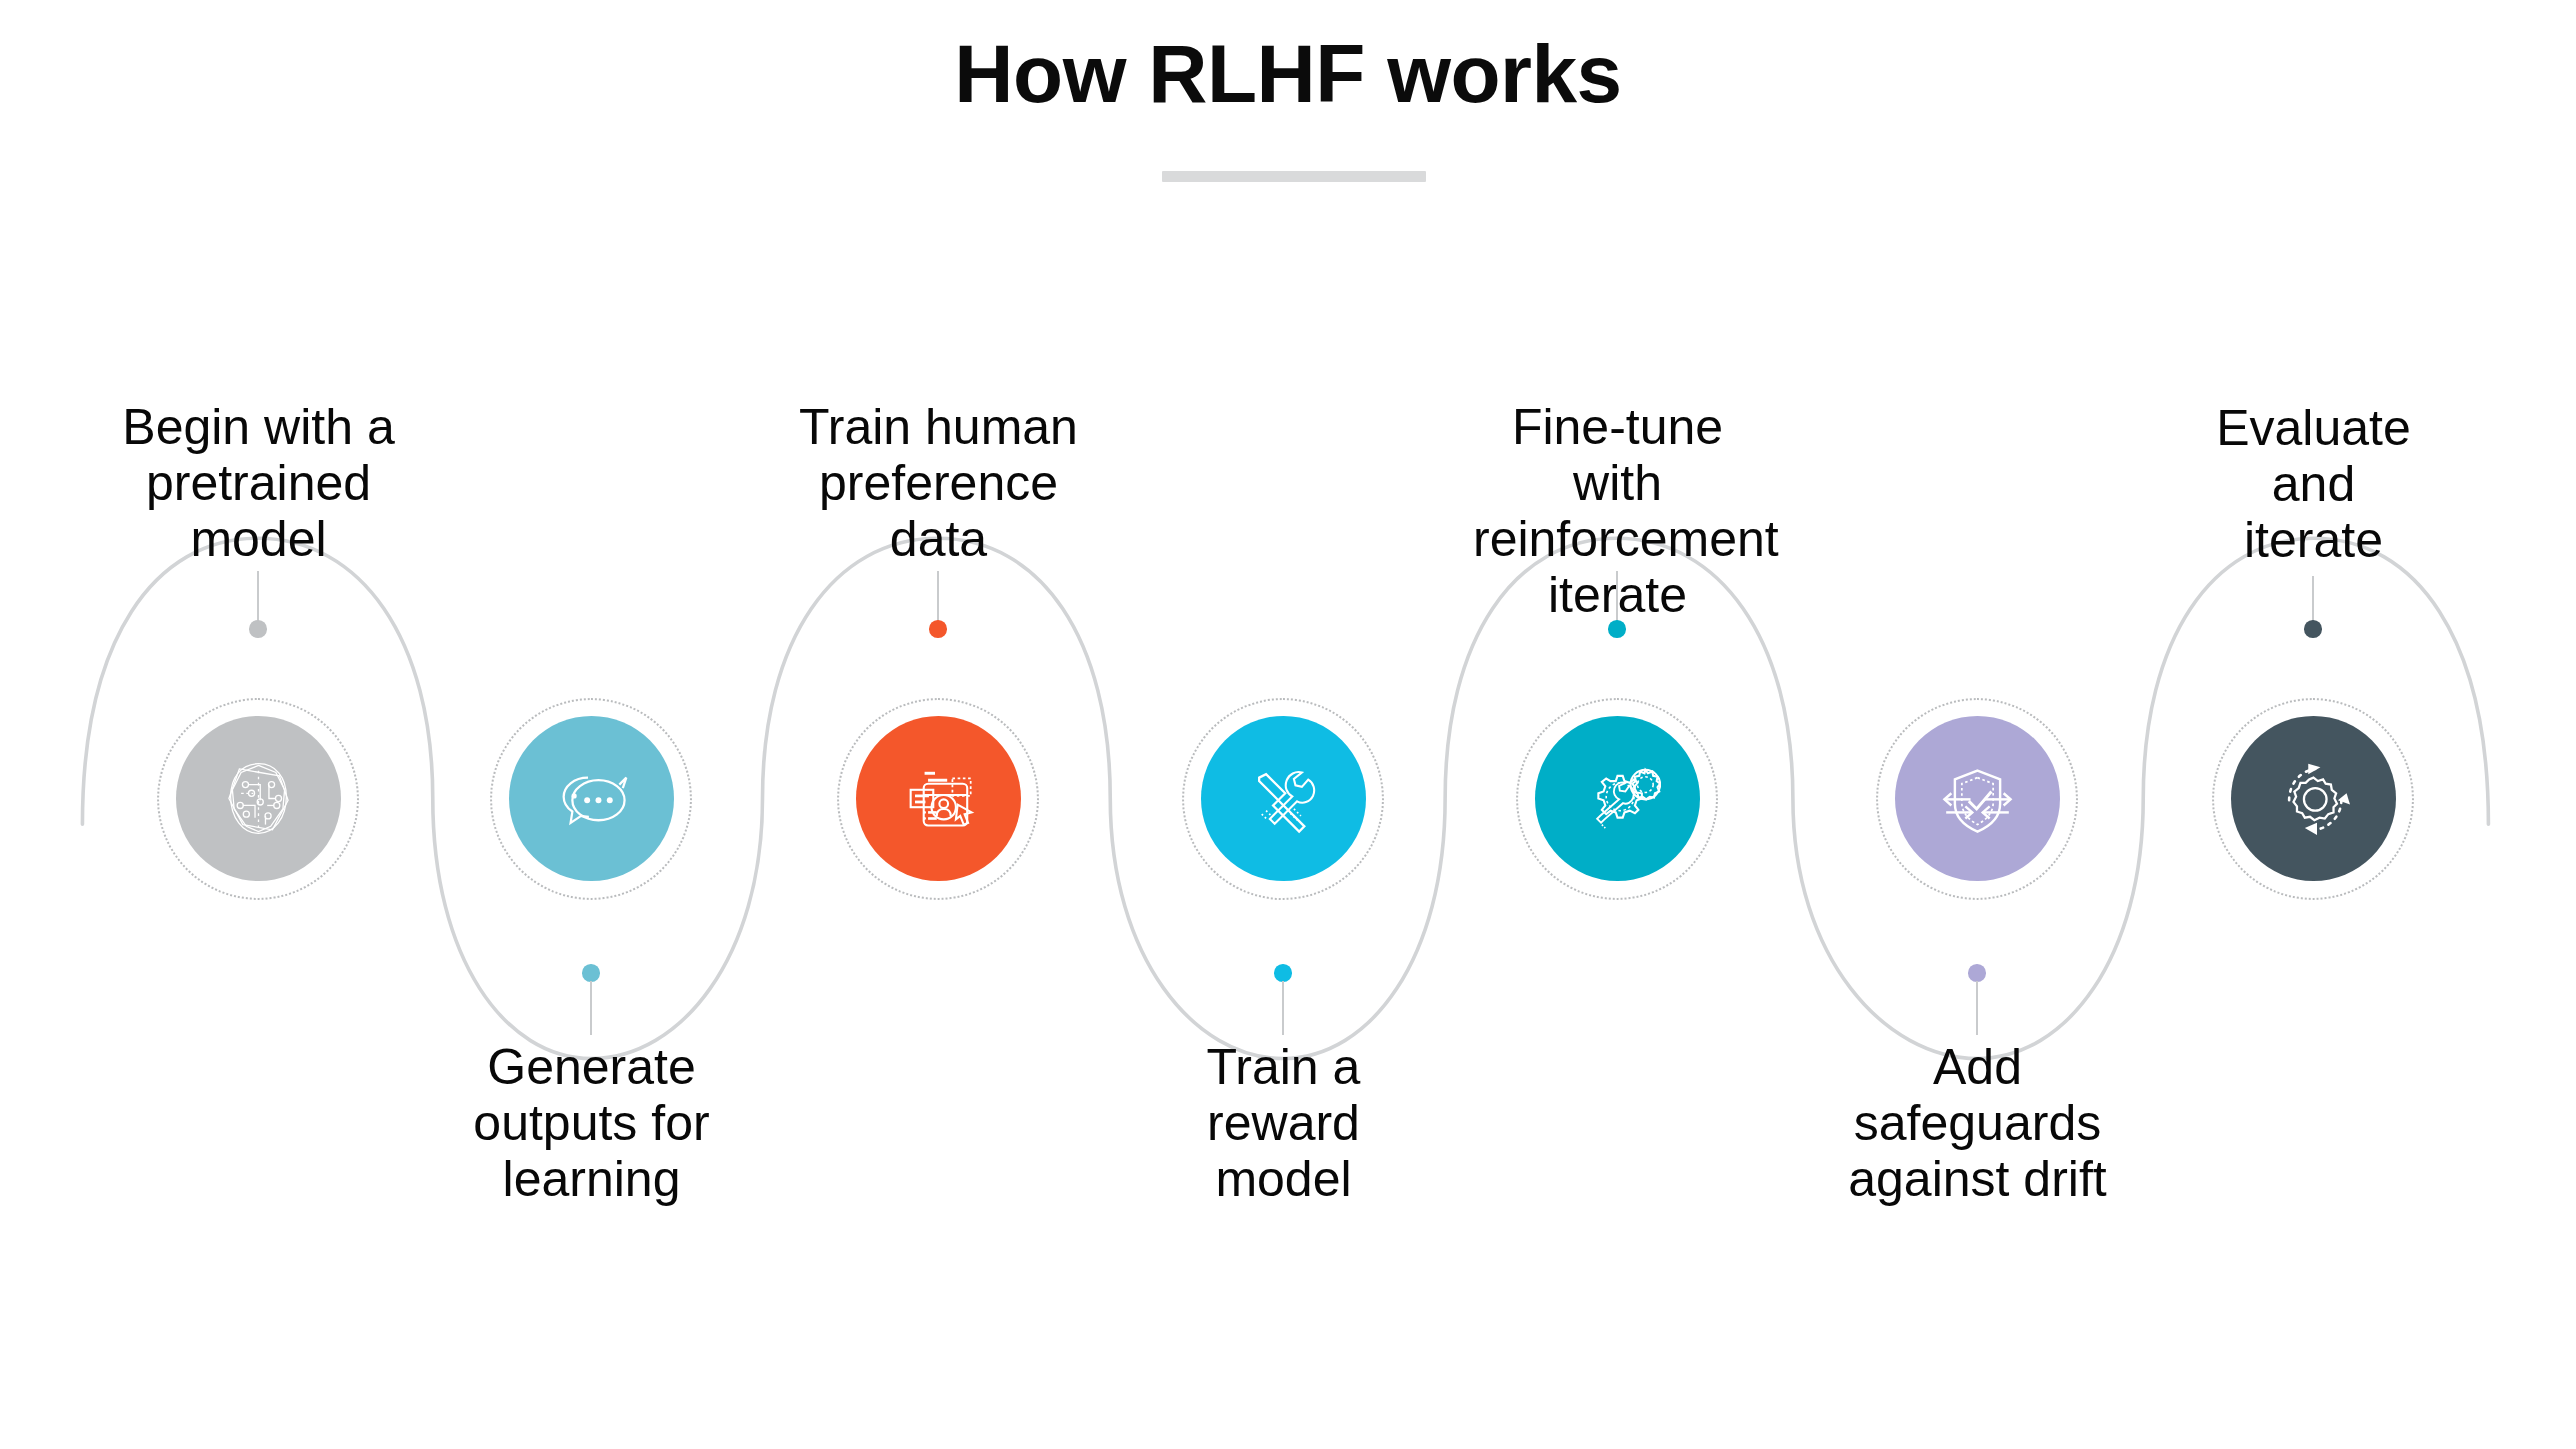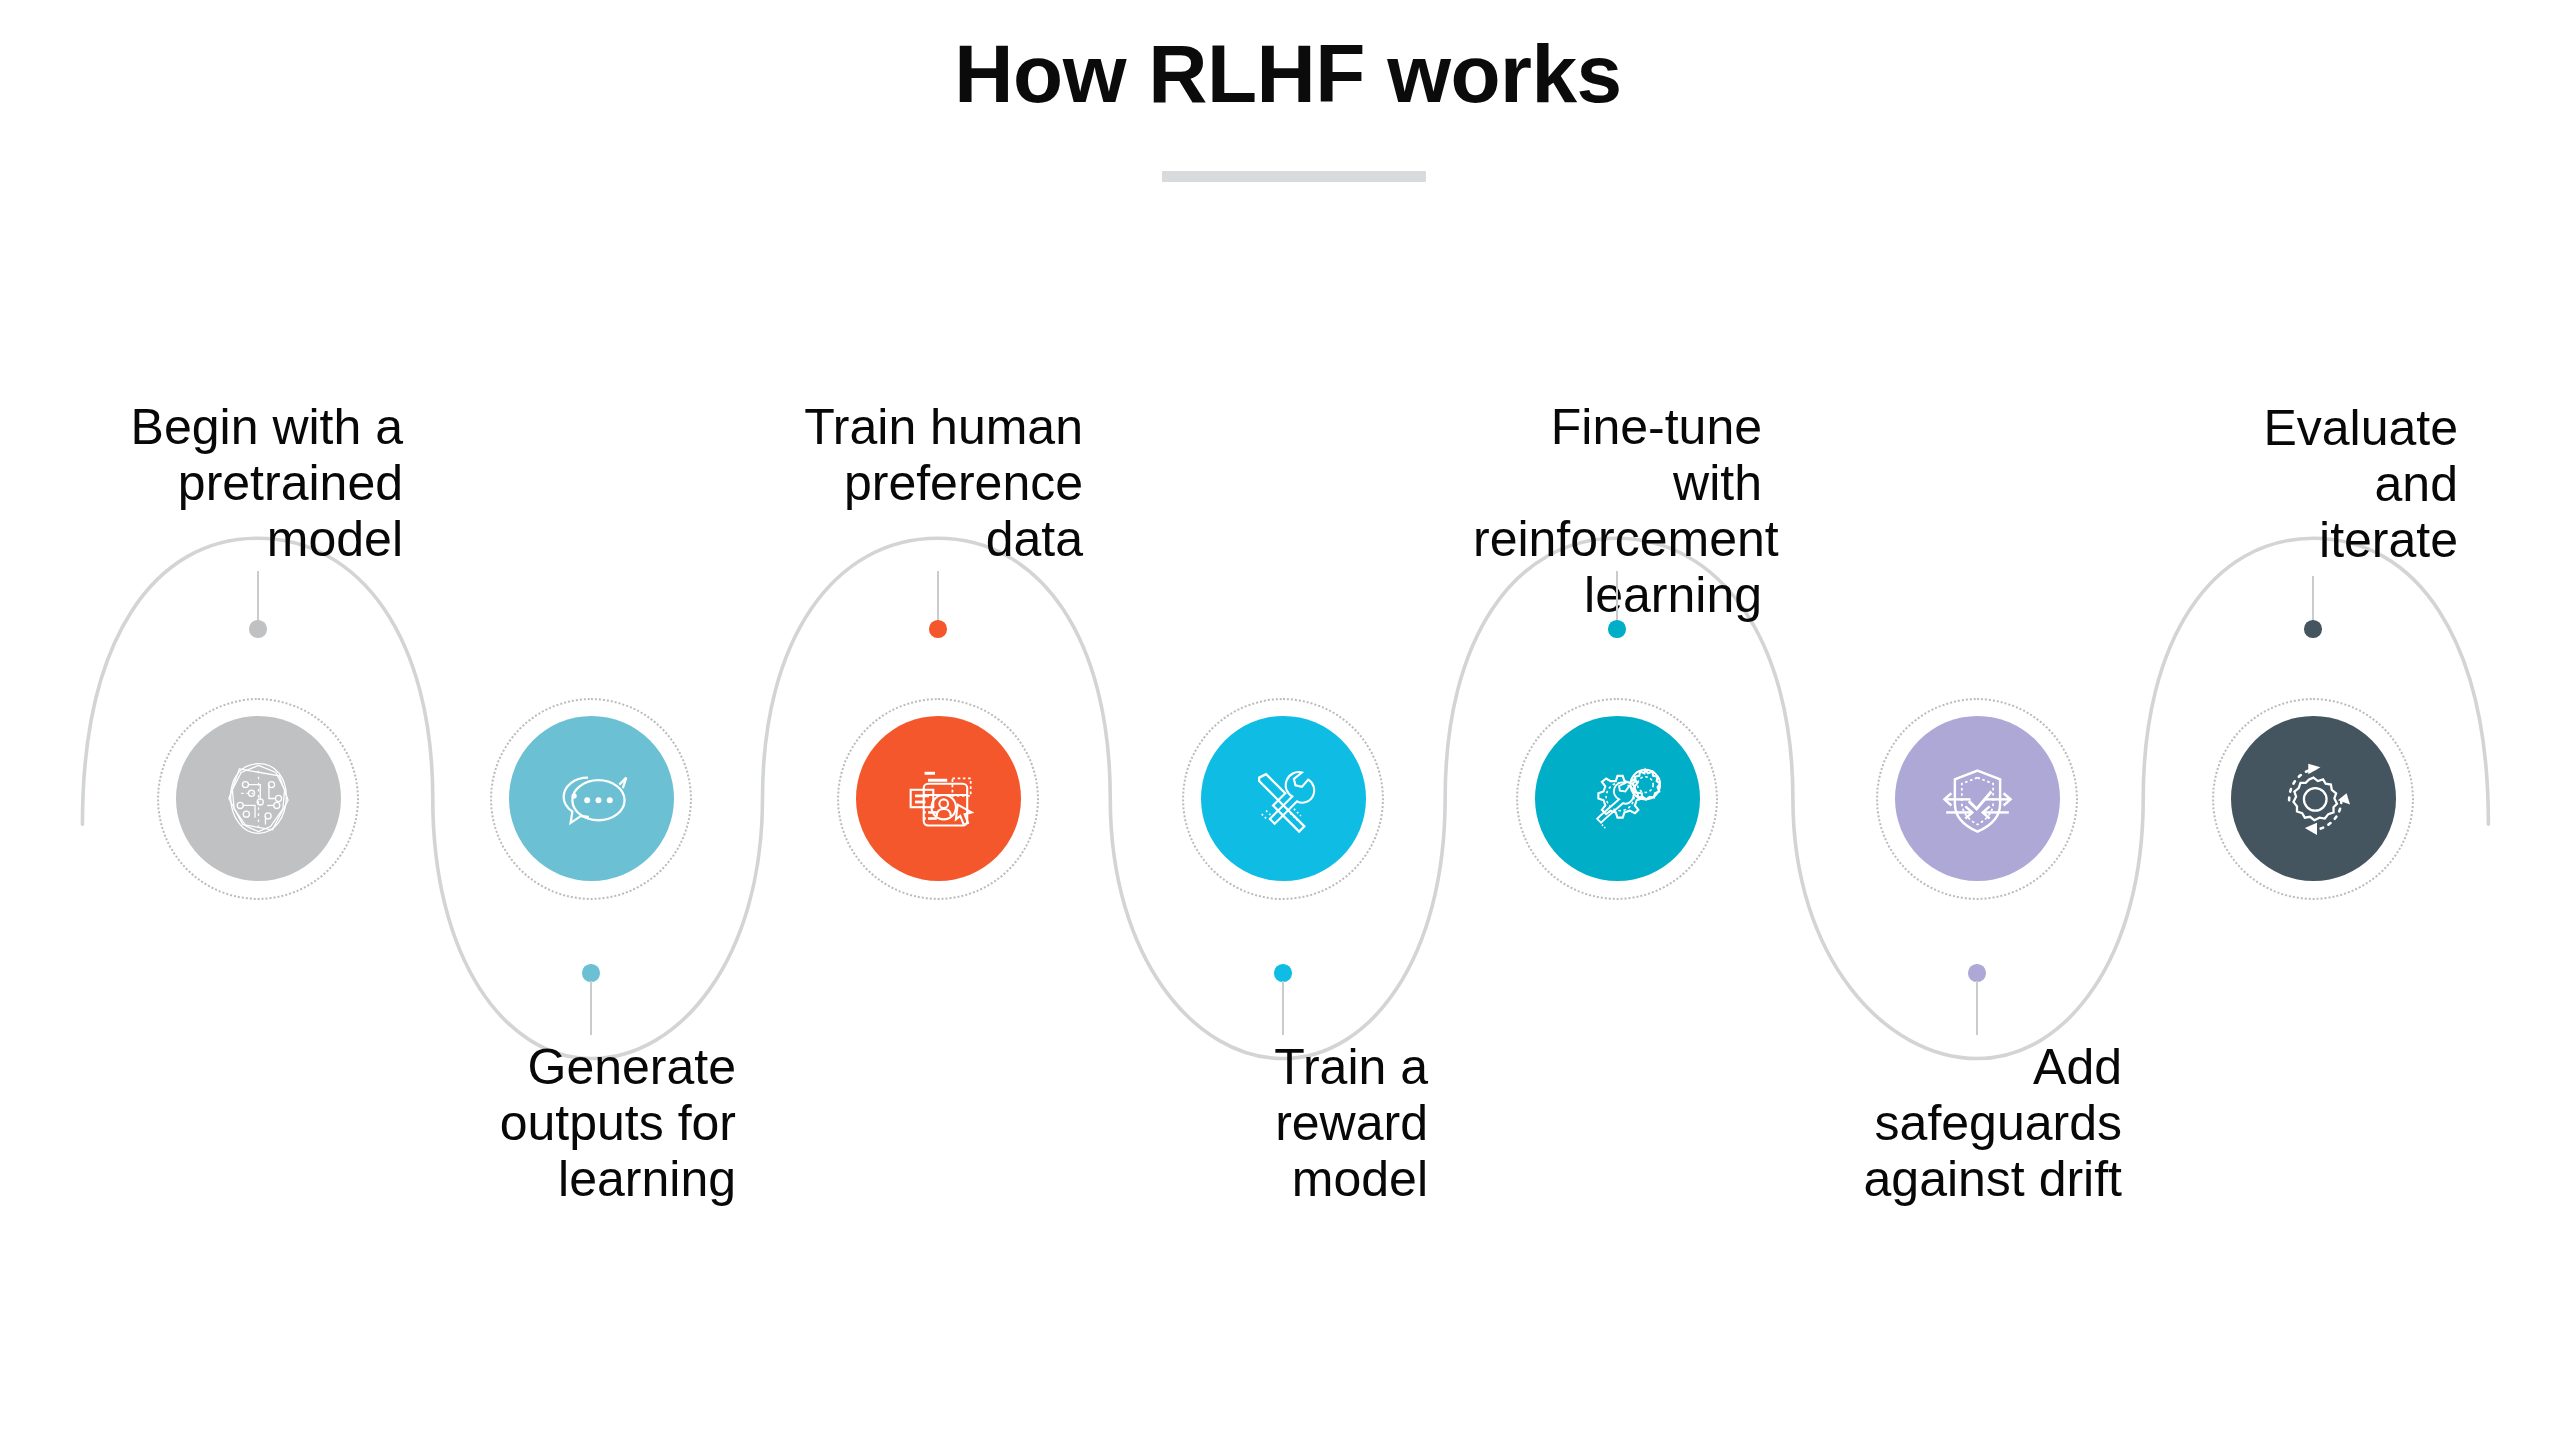--- a/index.html
+++ b/index.html
@@ -65,7 +65,7 @@
   
   .label {
     position:absolute; width:289px; left:-144px;
-    text-align:right;
+    text-align:center;
     font-size:50px;
     line-height:1.12;
     color:#080808;

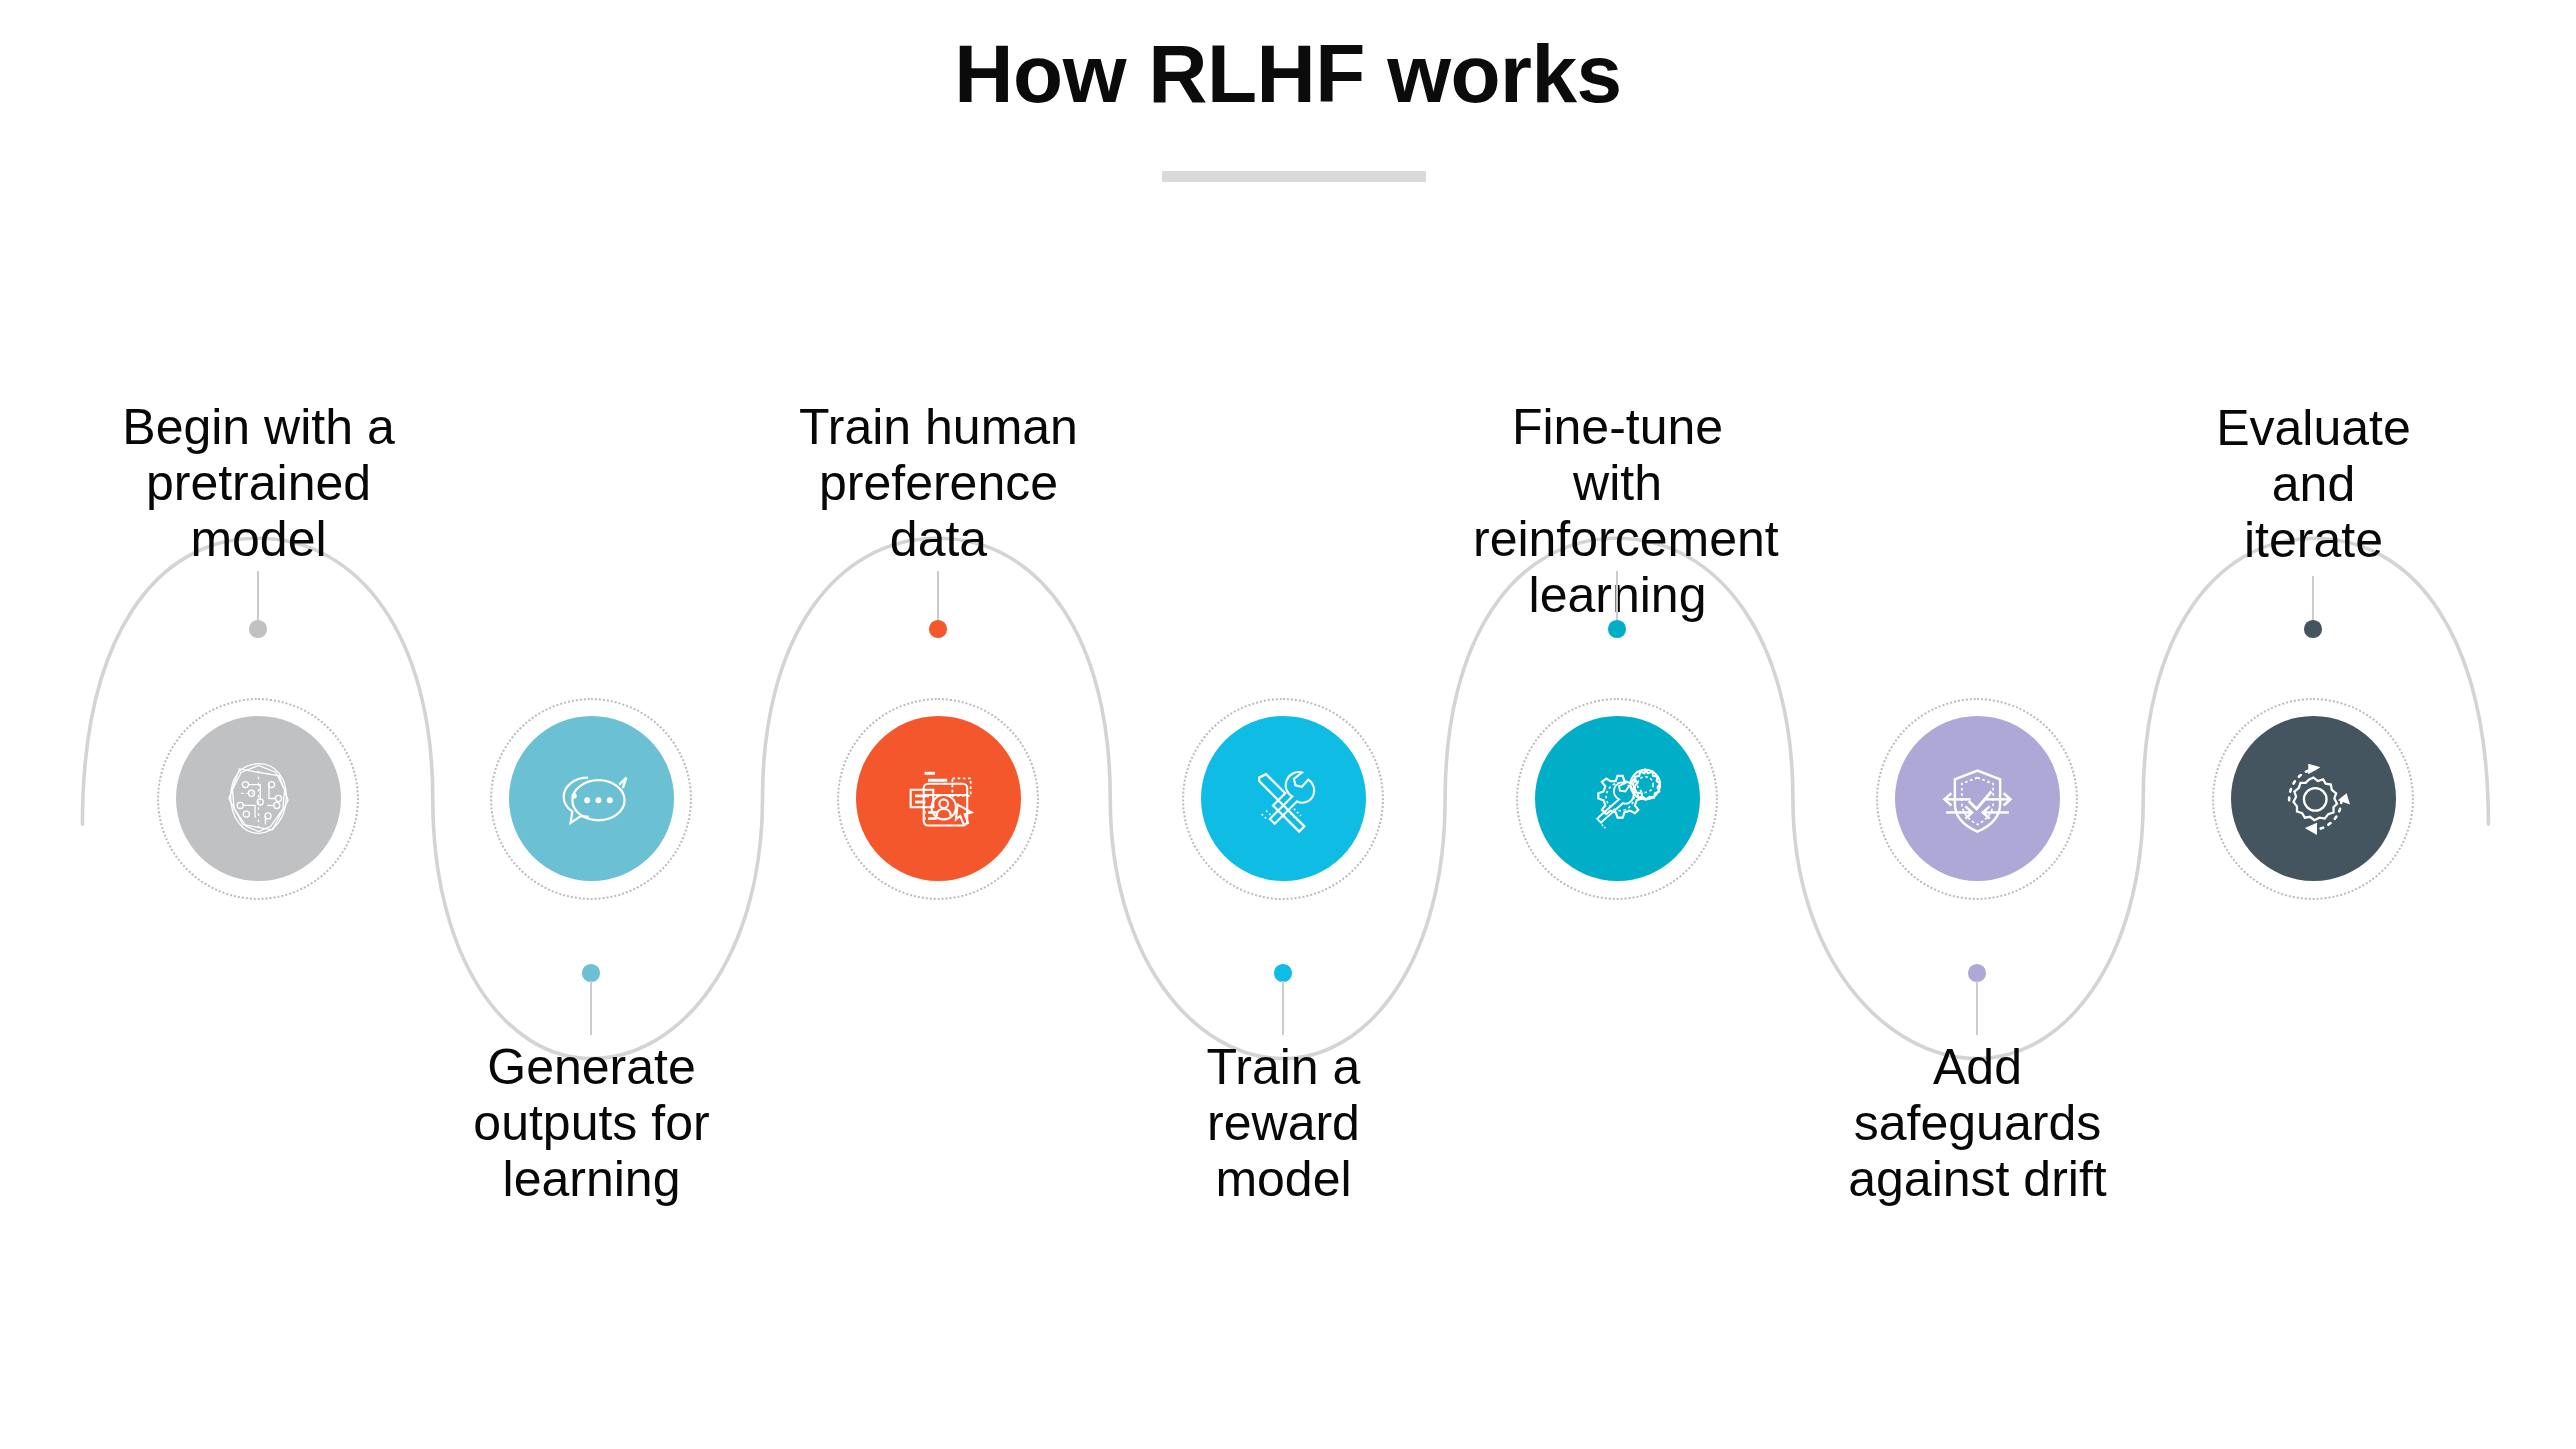--- a/index.html
+++ b/index.html
@@ -203,7 +203,7 @@
   <div class="step" style="left:1617px">
     <div class="label" style="top:399px">Fine-tune with
 reinforcement
-learning</div>
+iterate</div>
     <div class="stem" style="top:571px;height:56px"></div>
     <div class="node-dot" style="top:620px;background:#00aec7"></div>
     <div class="ring" style="top:698px"></div>

